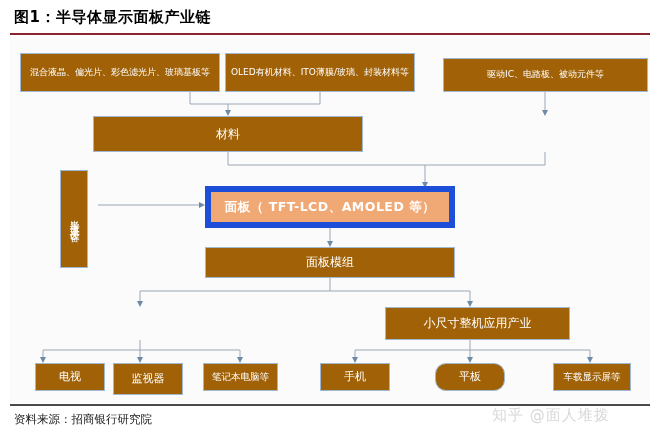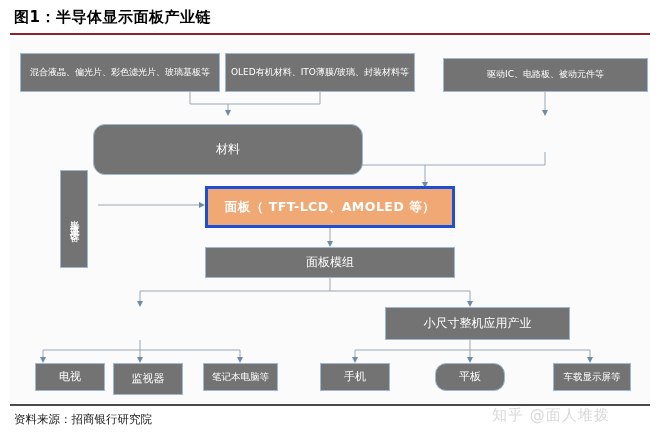--- a/index.html
+++ b/index.html
@@ -49,7 +49,7 @@
     display:flex;align-items:center;justify-content:center;
     text-align:center;color:#ffffff;line-height:1.25;
     border:1px solid #9fb8d4;
-    background:#737373;
+    background:#a16207;
     padding:2px 4px;
   }
   .node.small{font-size:9px;}

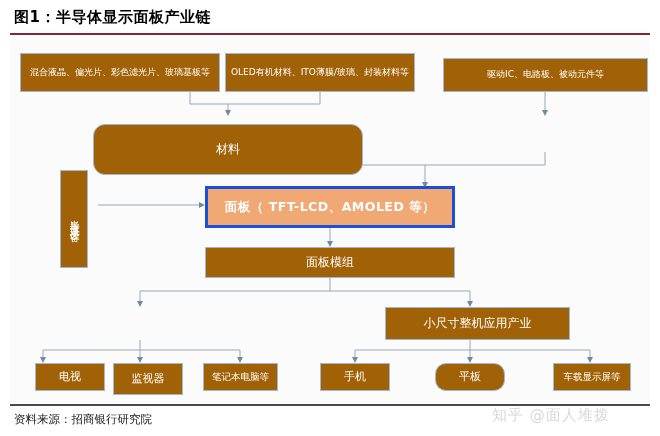--- a/index.html
+++ b/index.html
@@ -135,7 +135,7 @@
     <span>驱动IC、电路板、被动元件等</span>
   </div>
 
-  <div class="node mid" style="left:93px;top:124px;width:270px;height:51px;border-radius:12px;">
+  <div class="node mid" style="left:93px;top:116px;width:270px;height:36px;">
     <span>材料</span>
   </div>
 

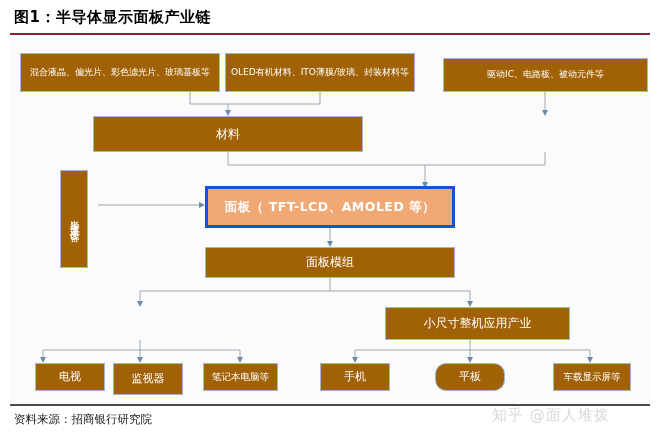--- a/index.html
+++ b/index.html
@@ -56,7 +56,7 @@
   .node.mid{font-size:12px;}
   .node.leaf{font-size:11px;}
   .node.panel{
-    background:#f0a875;border:3px solid #1d4ed8;
+    background:#f0a875;border:6px solid #1d4ed8;
     font-size:12.5px;font-weight:bold;letter-spacing:.5px;
   }
   .node.vert{

